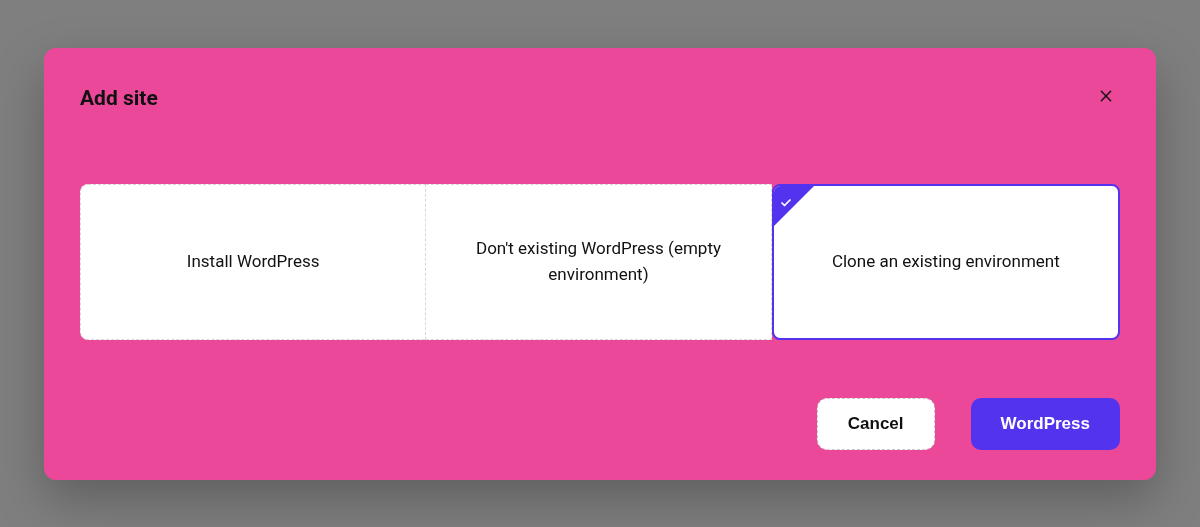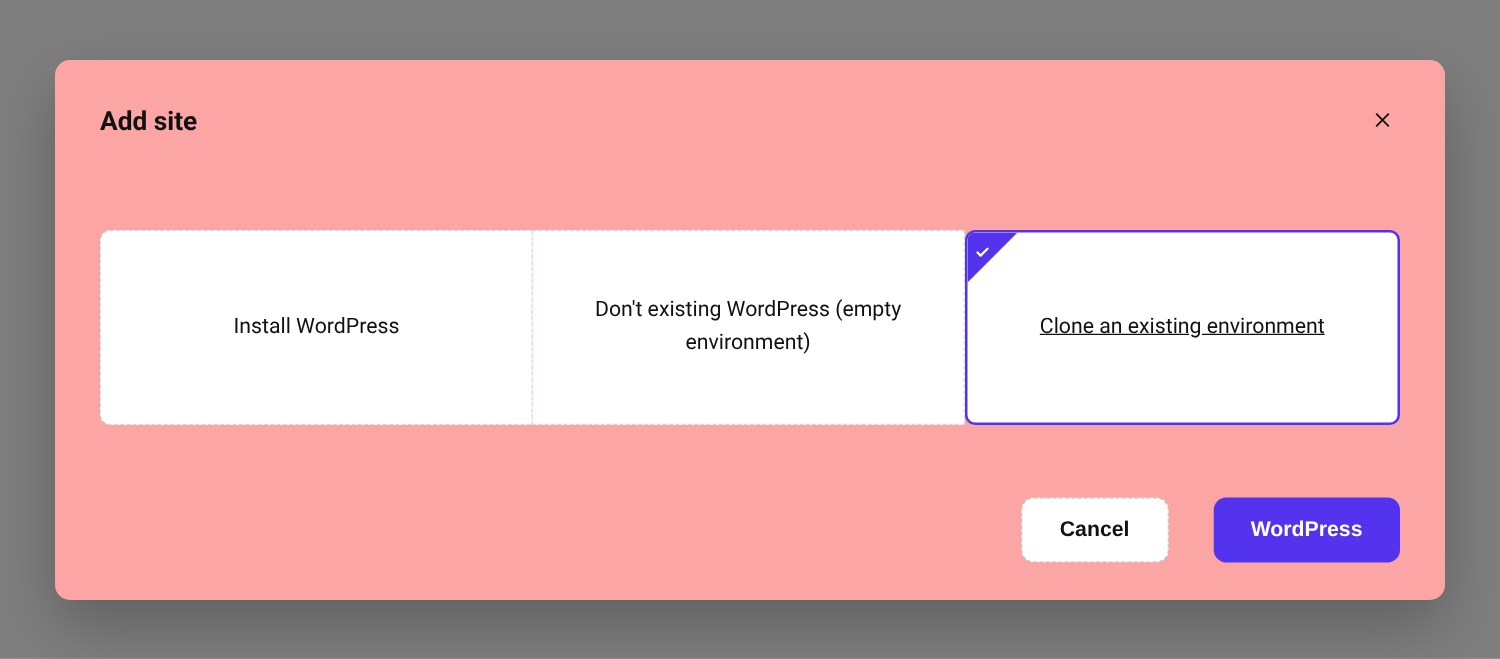--- a/index.html
+++ b/index.html
@@ -17,7 +17,7 @@
   .dialog {
     width: 1112px;
     height: 432px;
-    background: #fca5a5;
+    background: #ec4899;
     border-radius: 12px;
     box-shadow: 0 20px 50px rgba(0,0,0,0.25);
     position: relative;

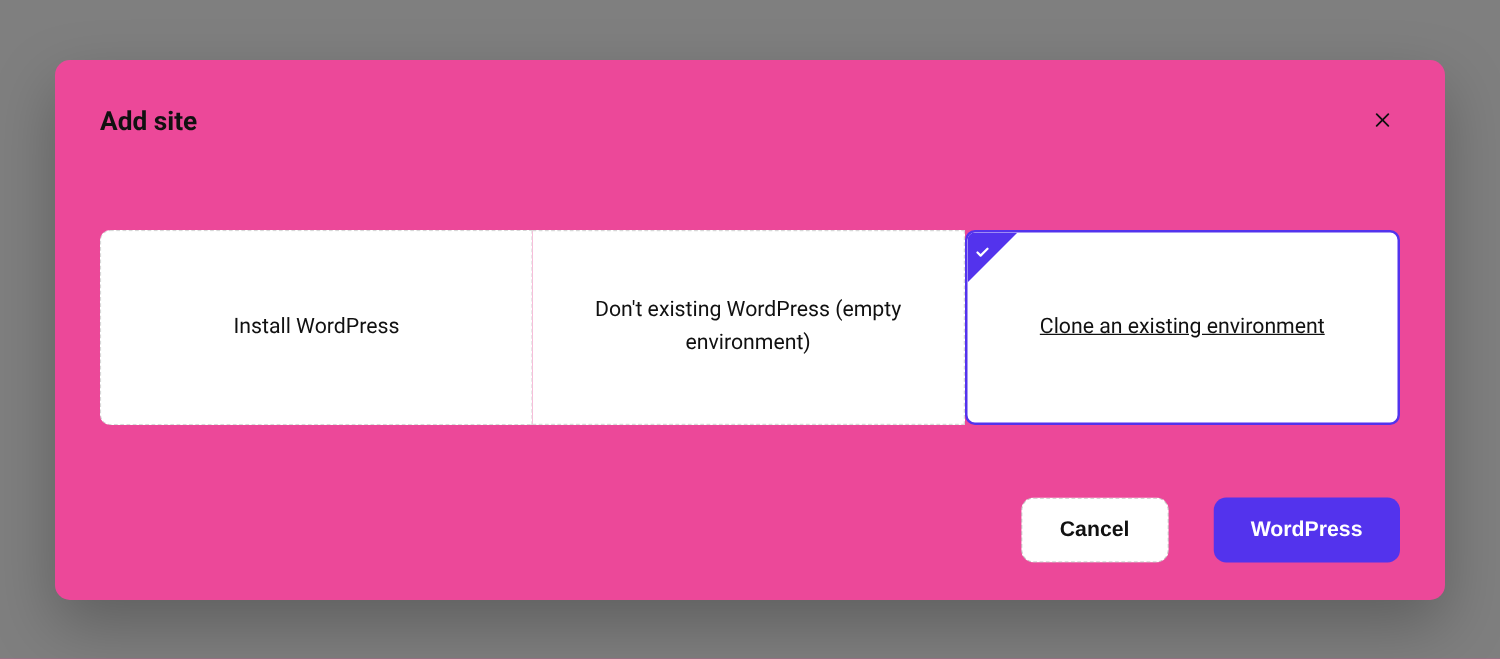--- a/index.html
+++ b/index.html
@@ -71,7 +71,7 @@
   }
   .option + .option { border-left: none; }
   .option:first-child { border-top-left-radius: 8px; border-bottom-left-radius: 8px; }
-  .option:last-child { border-top-right-radius: 8px; border-bottom-right-radius: 8px; text-decoration: underline; }
+  .option:last-child { border-top-right-radius: 8px; border-bottom-right-radius: 8px; }
 
   .option.selected {
     border: 2px solid #5333ed;

